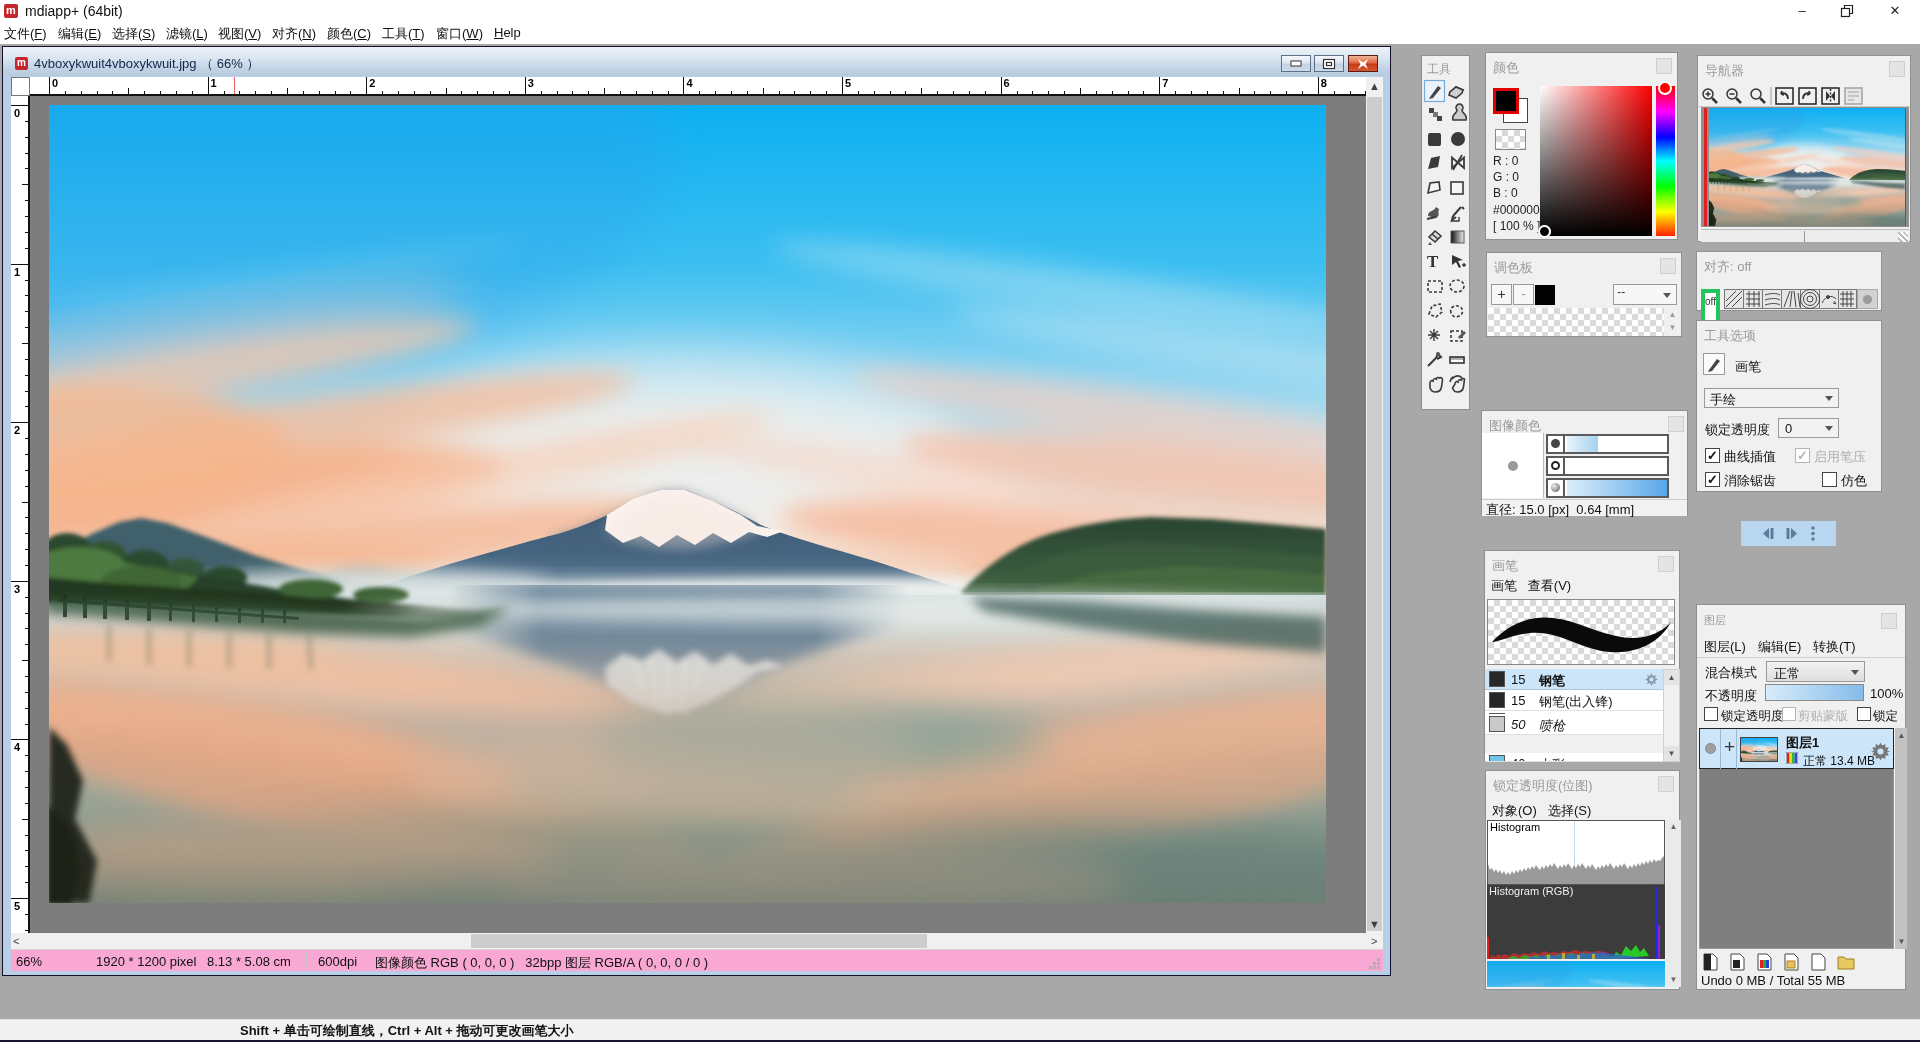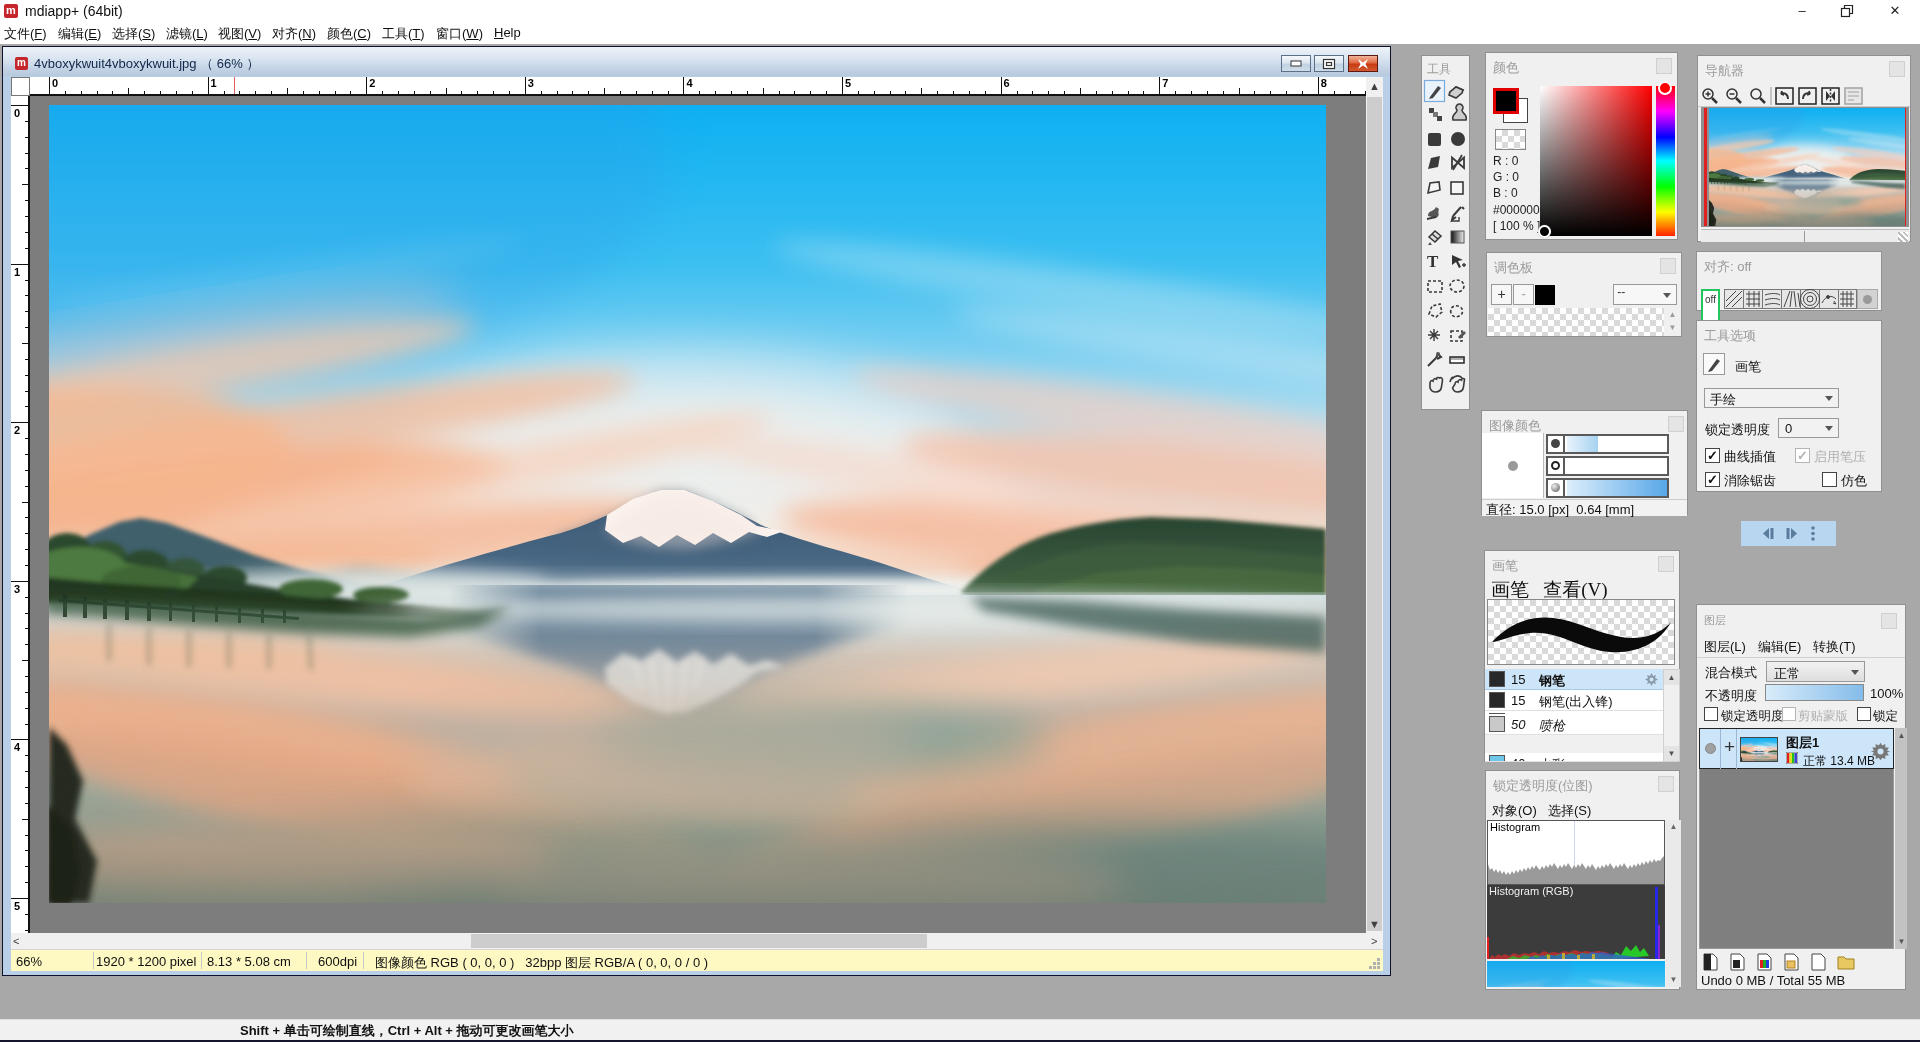--- a/index.html
+++ b/index.html
@@ -98,7 +98,7 @@
 
 #alignp { left:1696px; top:251px; width:186px; height:60px; }
 #alignp .ptitle { font-size:13px; }
-.alignbtn { position:absolute; top:37px; width:19px; height:36px; border:2px solid #22c55e; background:#eee; }
+.alignbtn { position:absolute; top:37px; width:19px; height:36px; border:4px solid #22c55e; background:#eee; }
 
 #toolopt { left:1696px; top:320px; width:186px; height:172px; }
 #toolopt .ptitle { font-size:13px; }

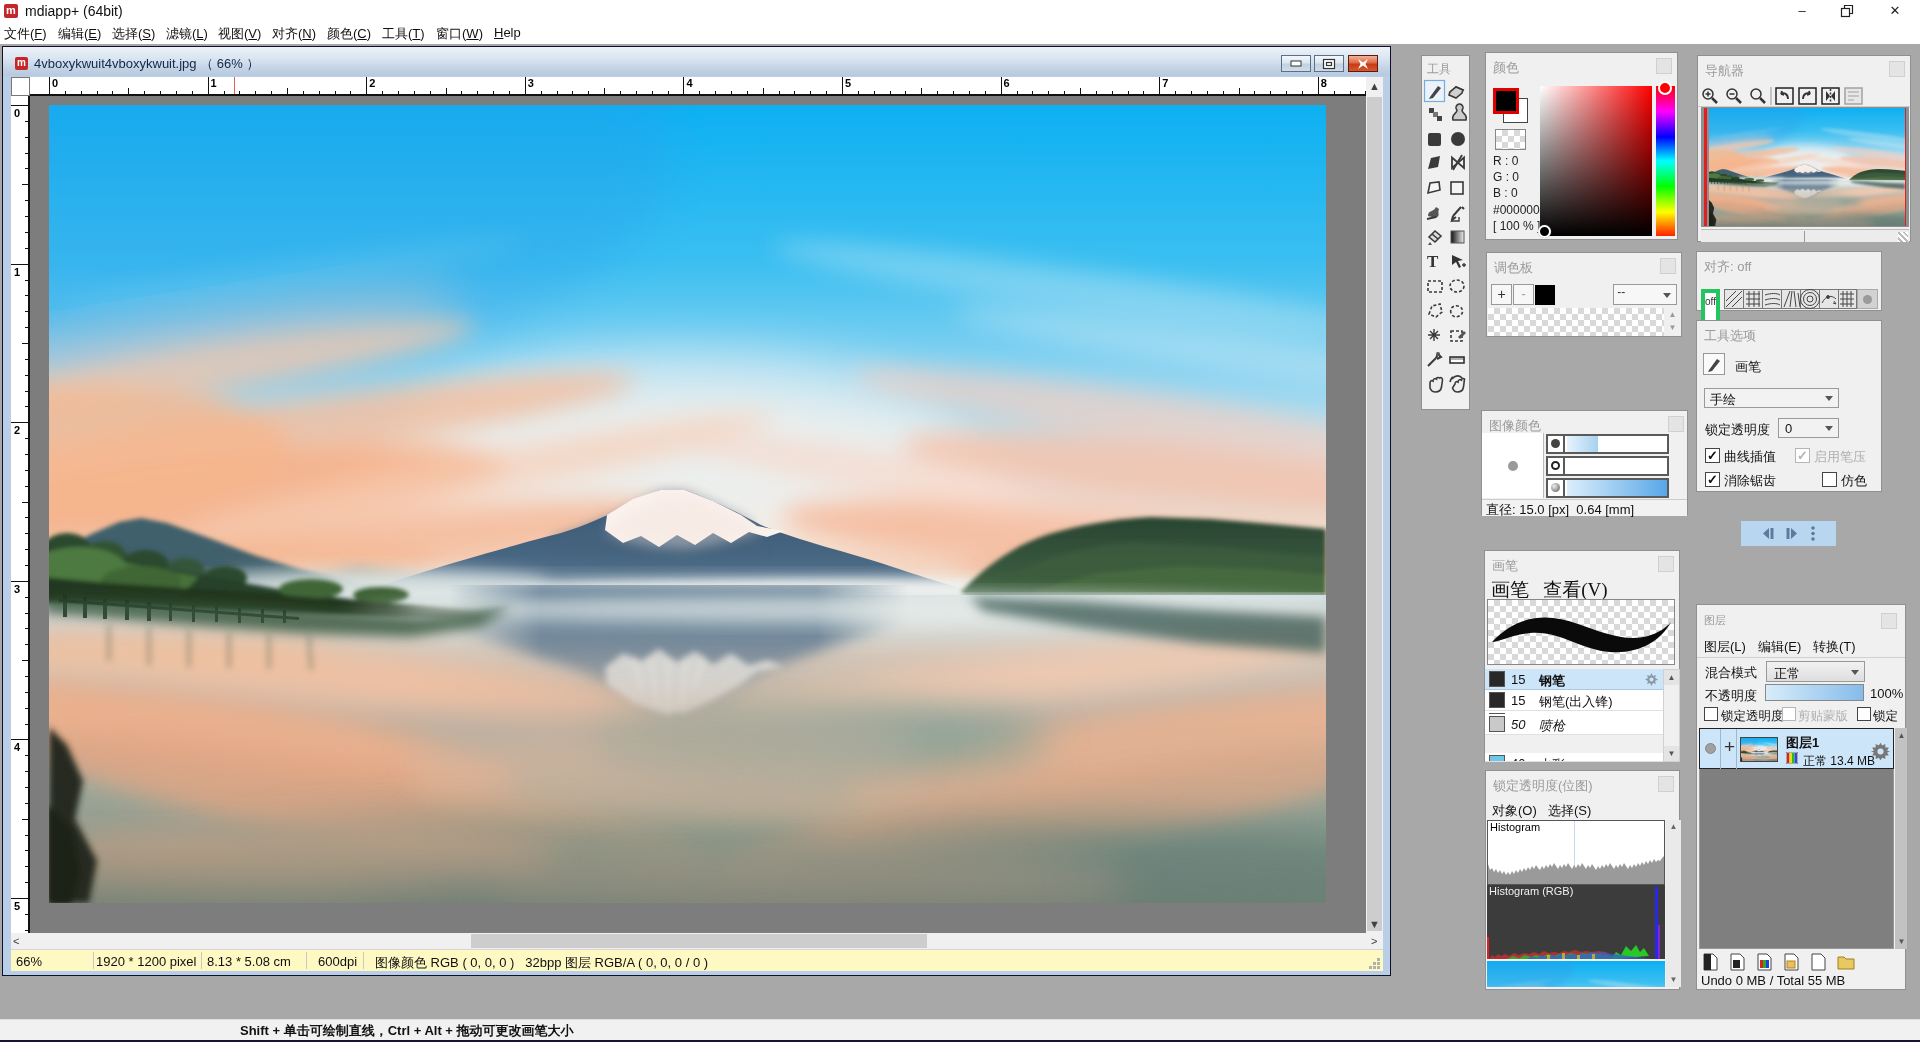--- a/index.html
+++ b/index.html
@@ -75,7 +75,7 @@
 .sliderknob { position:absolute; left:0; top:0; width:17px; height:16px; background:#fff; border-right:2px solid #5a5a5a; }
 
 #brushes { left:1484px; top:550px; width:196px; height:212px; }
-#brushes .menu { position:absolute; left:6px; top:26px; font-size:19px; color:#111;font-family:Liberation Serif, serif; }
+#brushes .menu { position:absolute; left:6px; top:26px; font-size:13px; color:#111; }
 #bprev { left:2px; top:48px; width:188px; height:66px; border:1px solid #888; }
 .brow { position:absolute; left:0px; width:178px; height:21px; font-size:13px; color:#111; background:#fff; border-bottom:1px solid #e0e0e0; }
 .brow .sw { position:absolute; left:4px; top:2px; width:16px; height:16px; border:1px solid #555; }

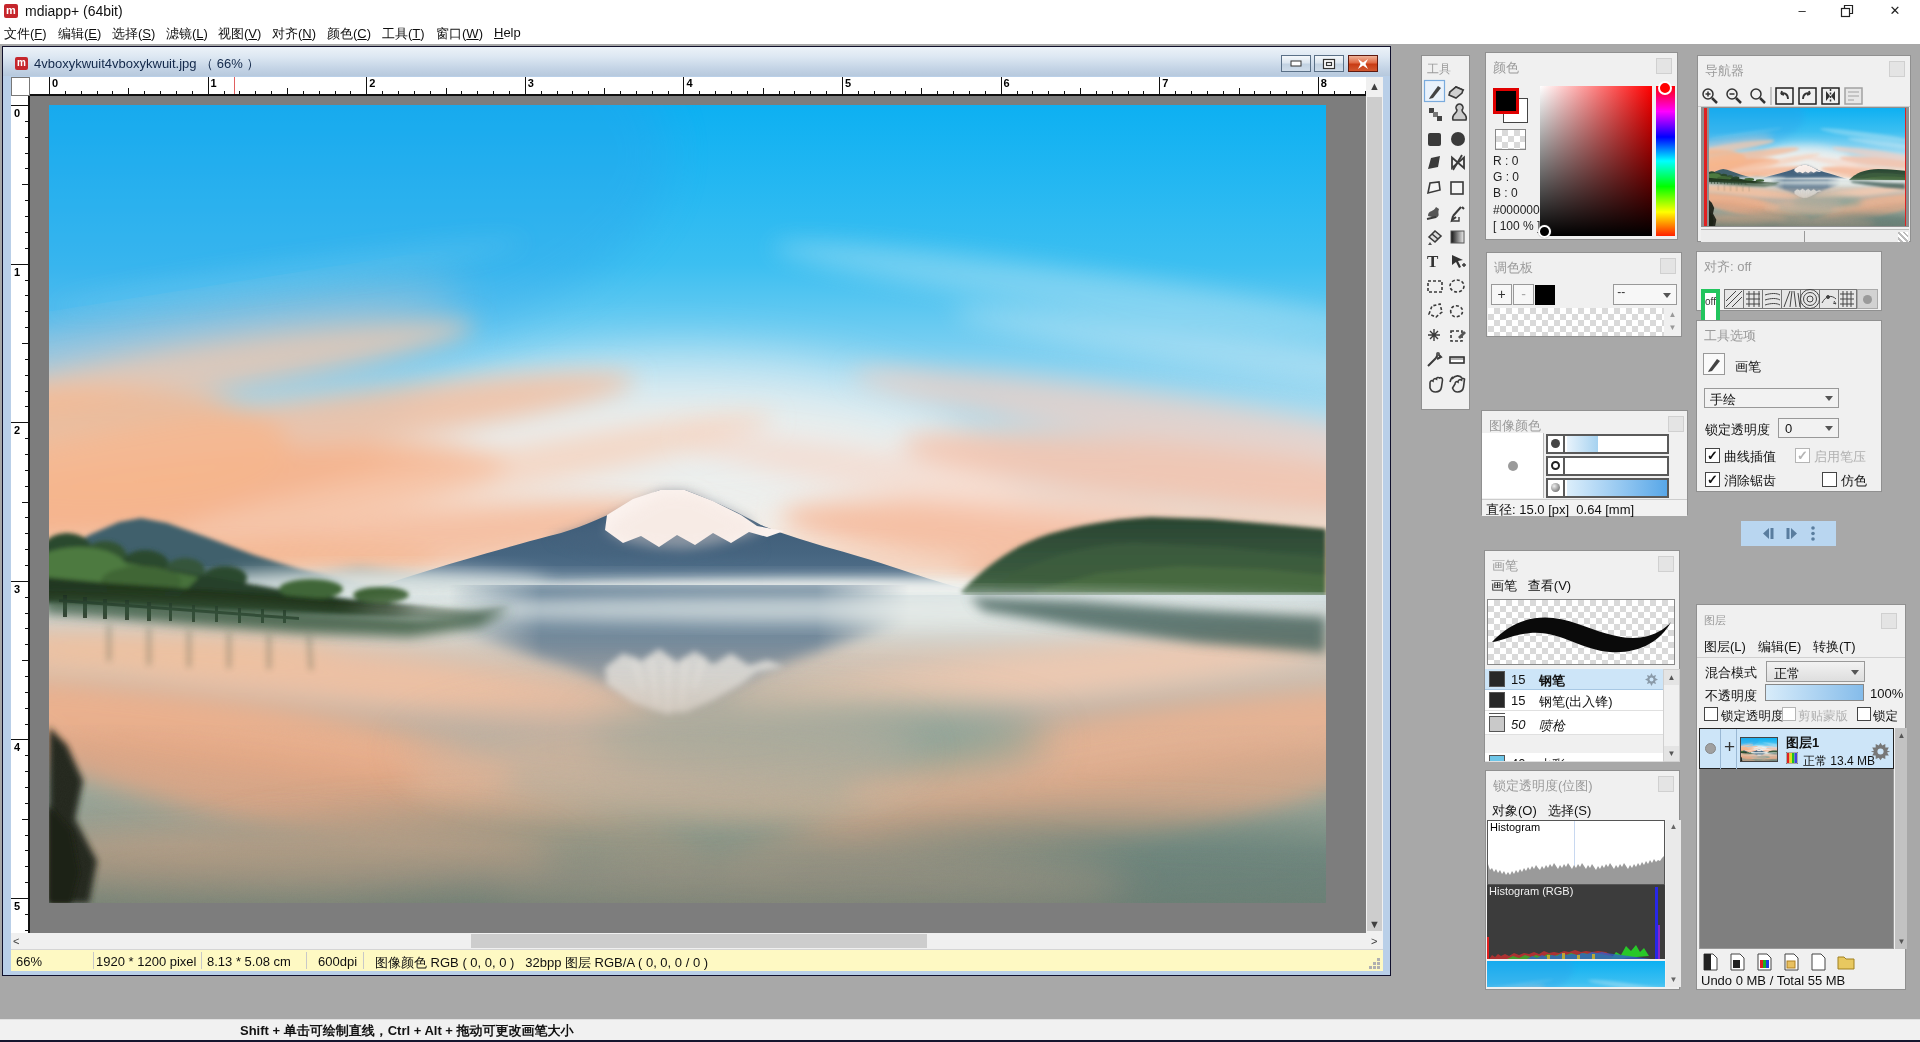--- a/index.html
+++ b/index.html
@@ -43,7 +43,7 @@
 #hthumb { left:468px; top:887px; width:456px; height:14px; background:#cdcdcd; }
 .sarrow { color:#404040; font-size:11px; line-height:16px; text-align:center; }
 
-#docstatus { left:8px; top:902px; width:1372px; height:22px; background:#fef9c3; border-top:1px solid #d5d5d5; font-size:13px; color:#101010;padding-left:39px; }
+#docstatus { left:8px; top:902px; width:1372px; height:22px; background:#f9a8d4; border-top:1px solid #d5d5d5; font-size:13px; color:#101010;padding-left:39px; }
 #docstatus span { position:absolute; top:4px; white-space:pre; }
 #docstatus i.sep { position:absolute; top:2px; height:17px; width:1px; background:#c8c8c8; }
 

